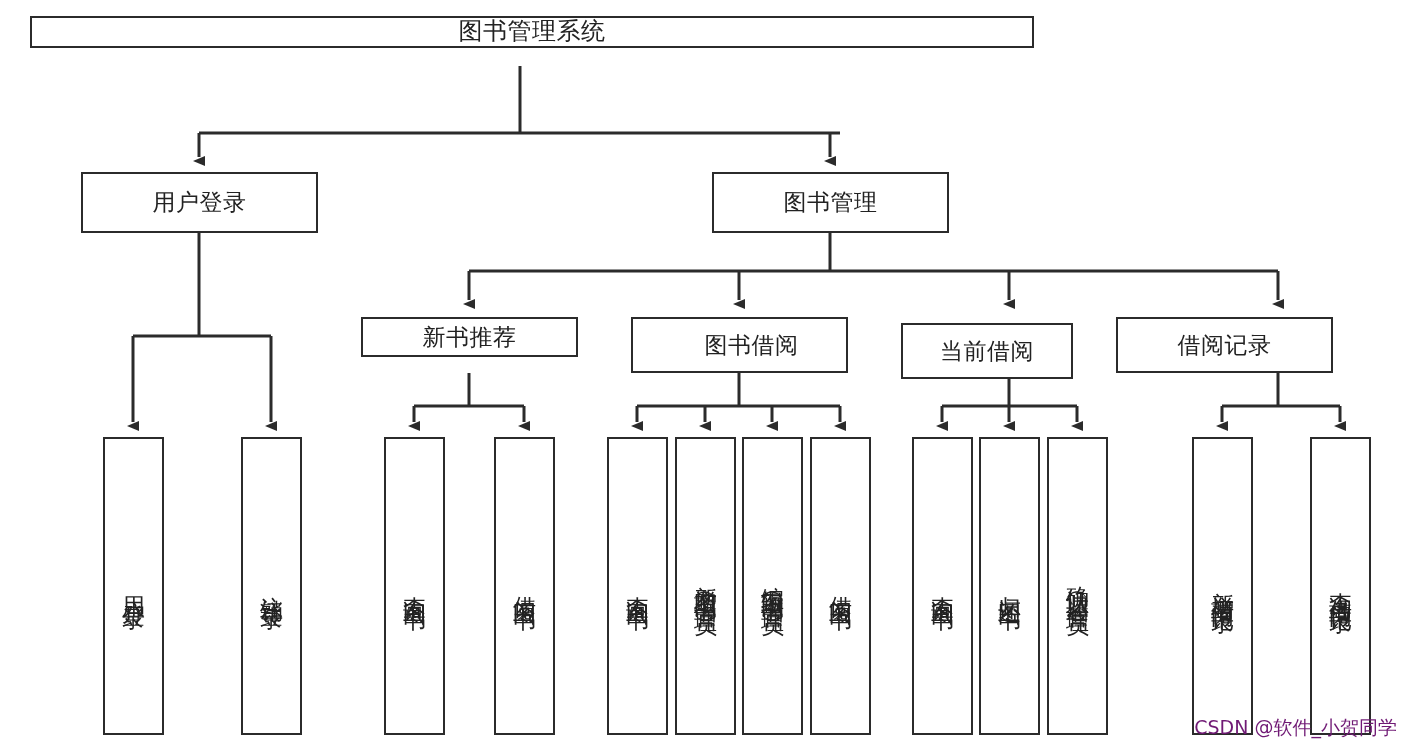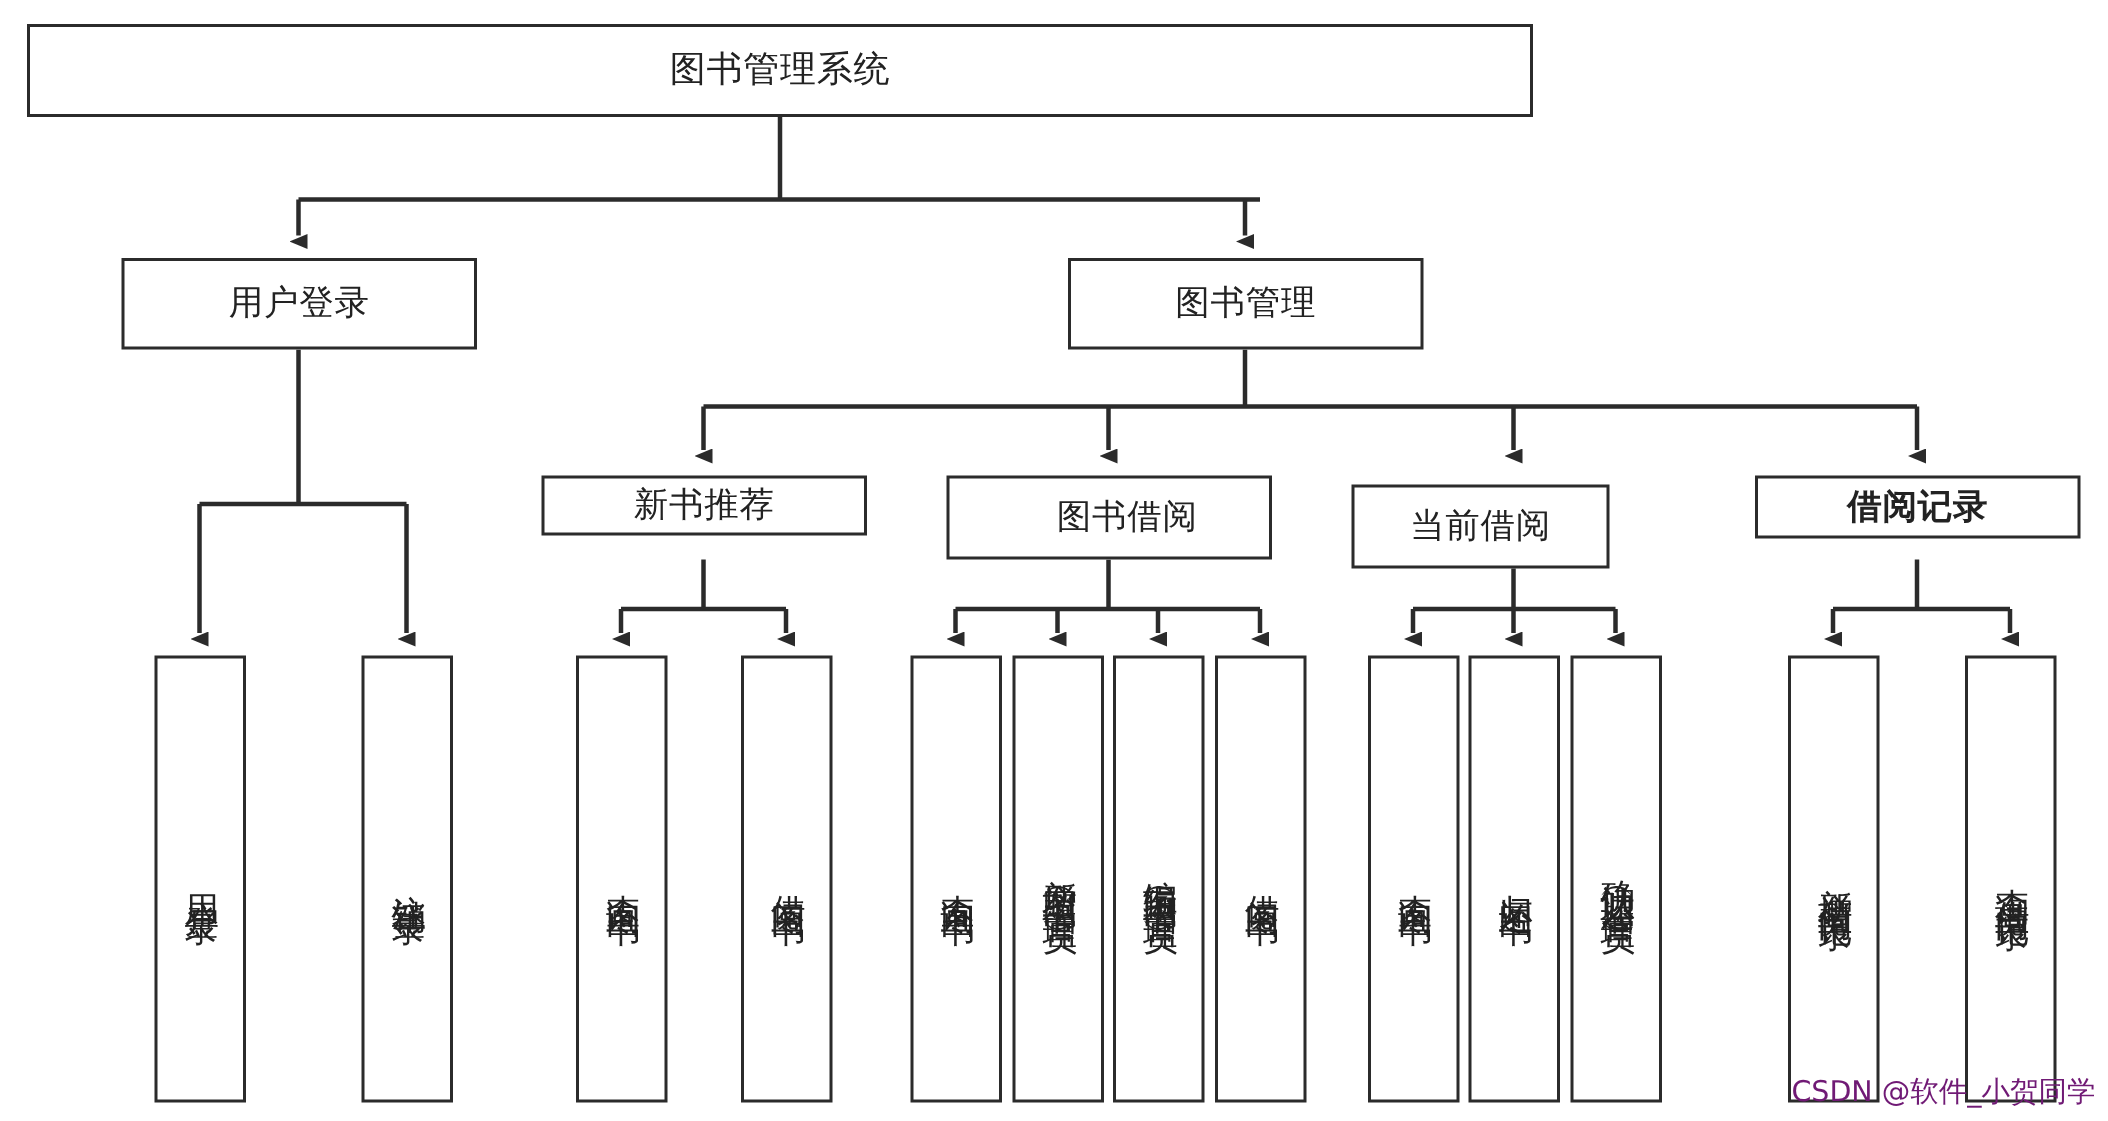--- a/index.html
+++ b/index.html
@@ -130,7 +130,7 @@
     </g>
   </svg>
 
-  <div class="node h" id="n-root" style="left:18px; top:16px; width:1004px; height:62px;">
+  <div class="node h" id="n-root" style="left:30px; top:16px; width:1004px; height:32px;">
     <span class="label">图书管理系统</span>
   </div>
 

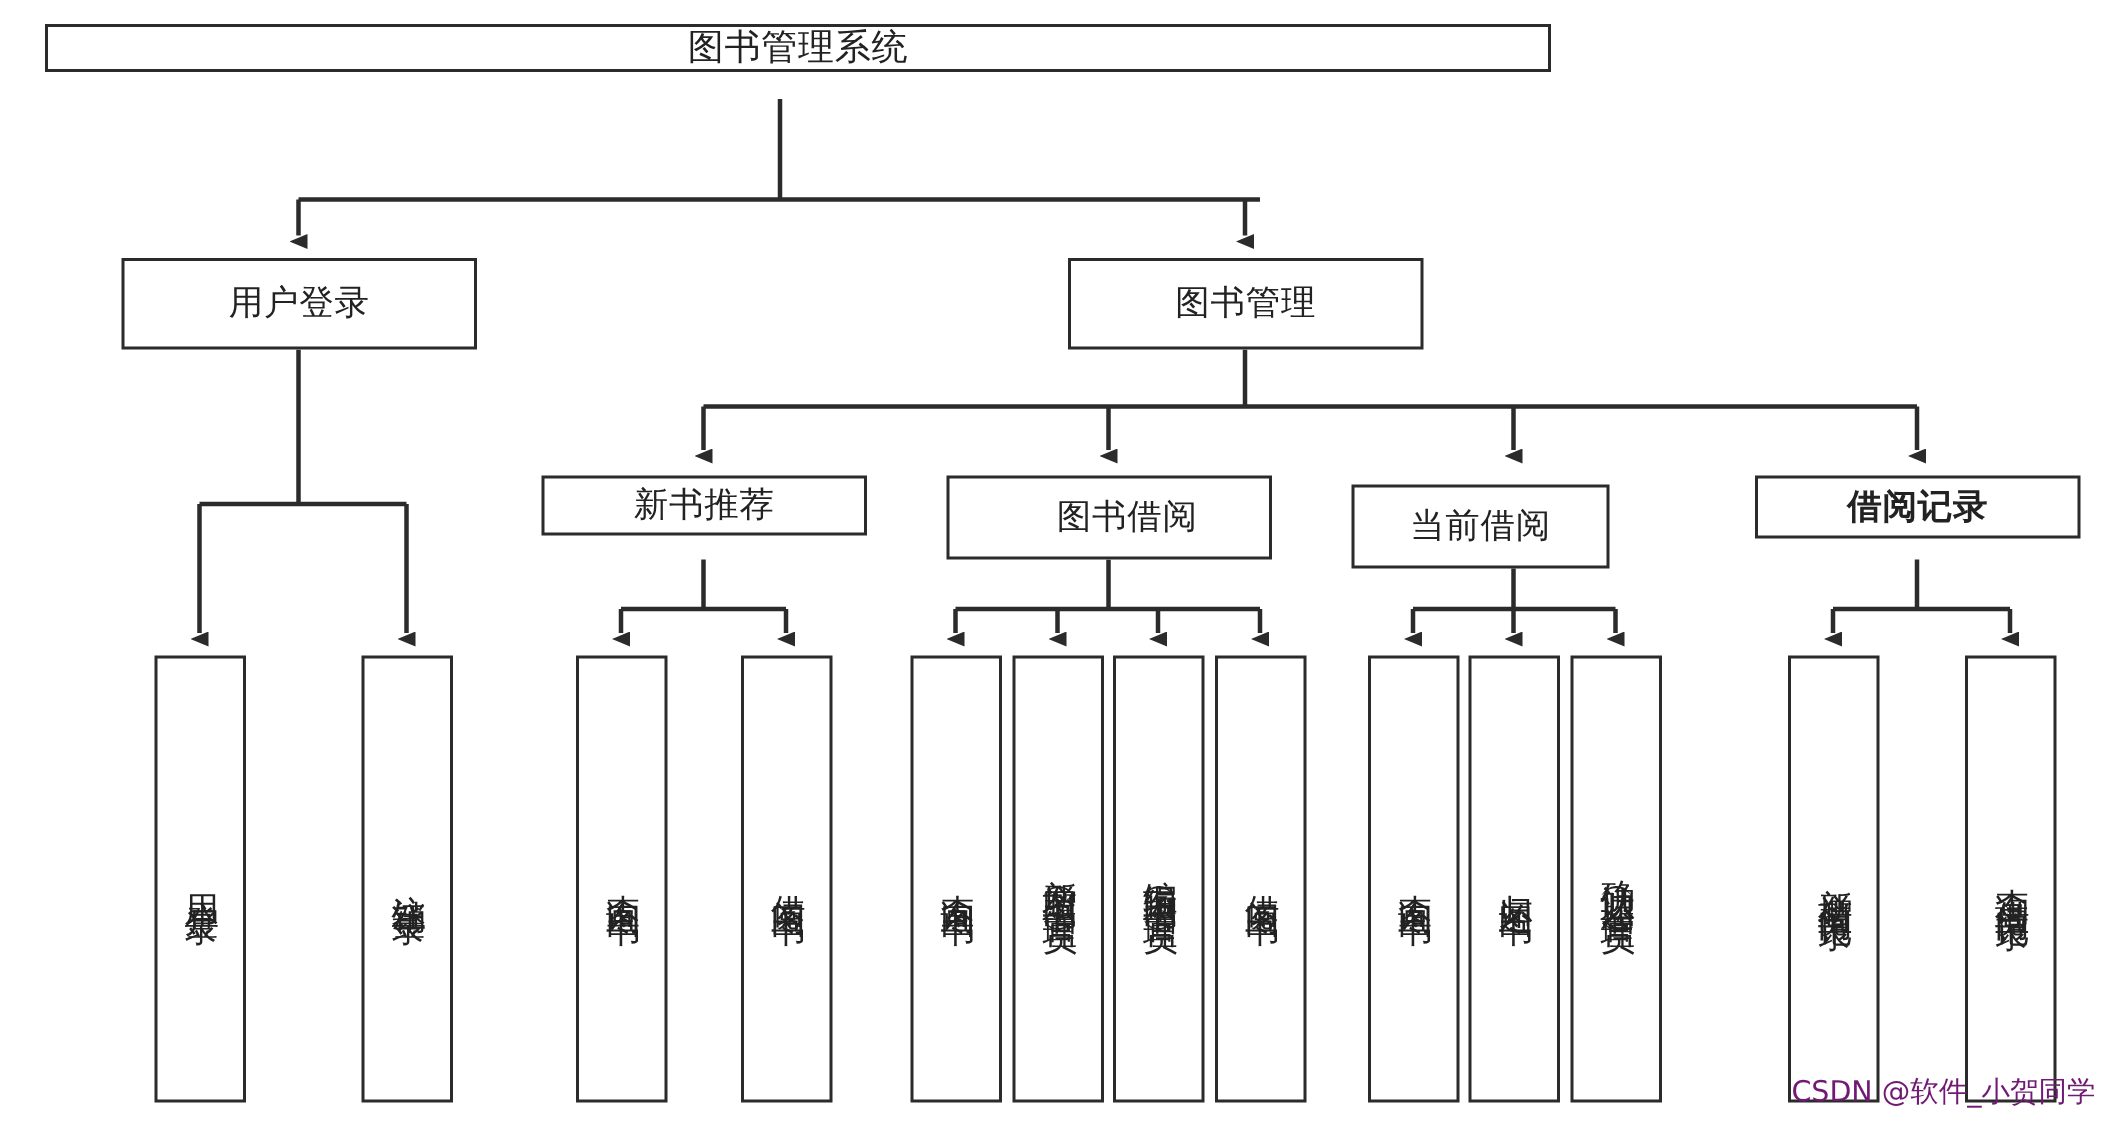--- a/index.html
+++ b/index.html
@@ -150,7 +150,7 @@
   <div class="node h" style="left:901px; top:298px; width:172px; height:56px;margin-top:25px;">
     <span class="label">当前借阅</span>
   </div>
-  <div class="node h" style="left:1170px; top:317px; width:217px; height:42px;font-weight:bold;">
+  <div class="node h" style="left:1116px; top:317px; width:217px; height:56px;">
     <span class="label">借阅记录</span>
   </div>
 

